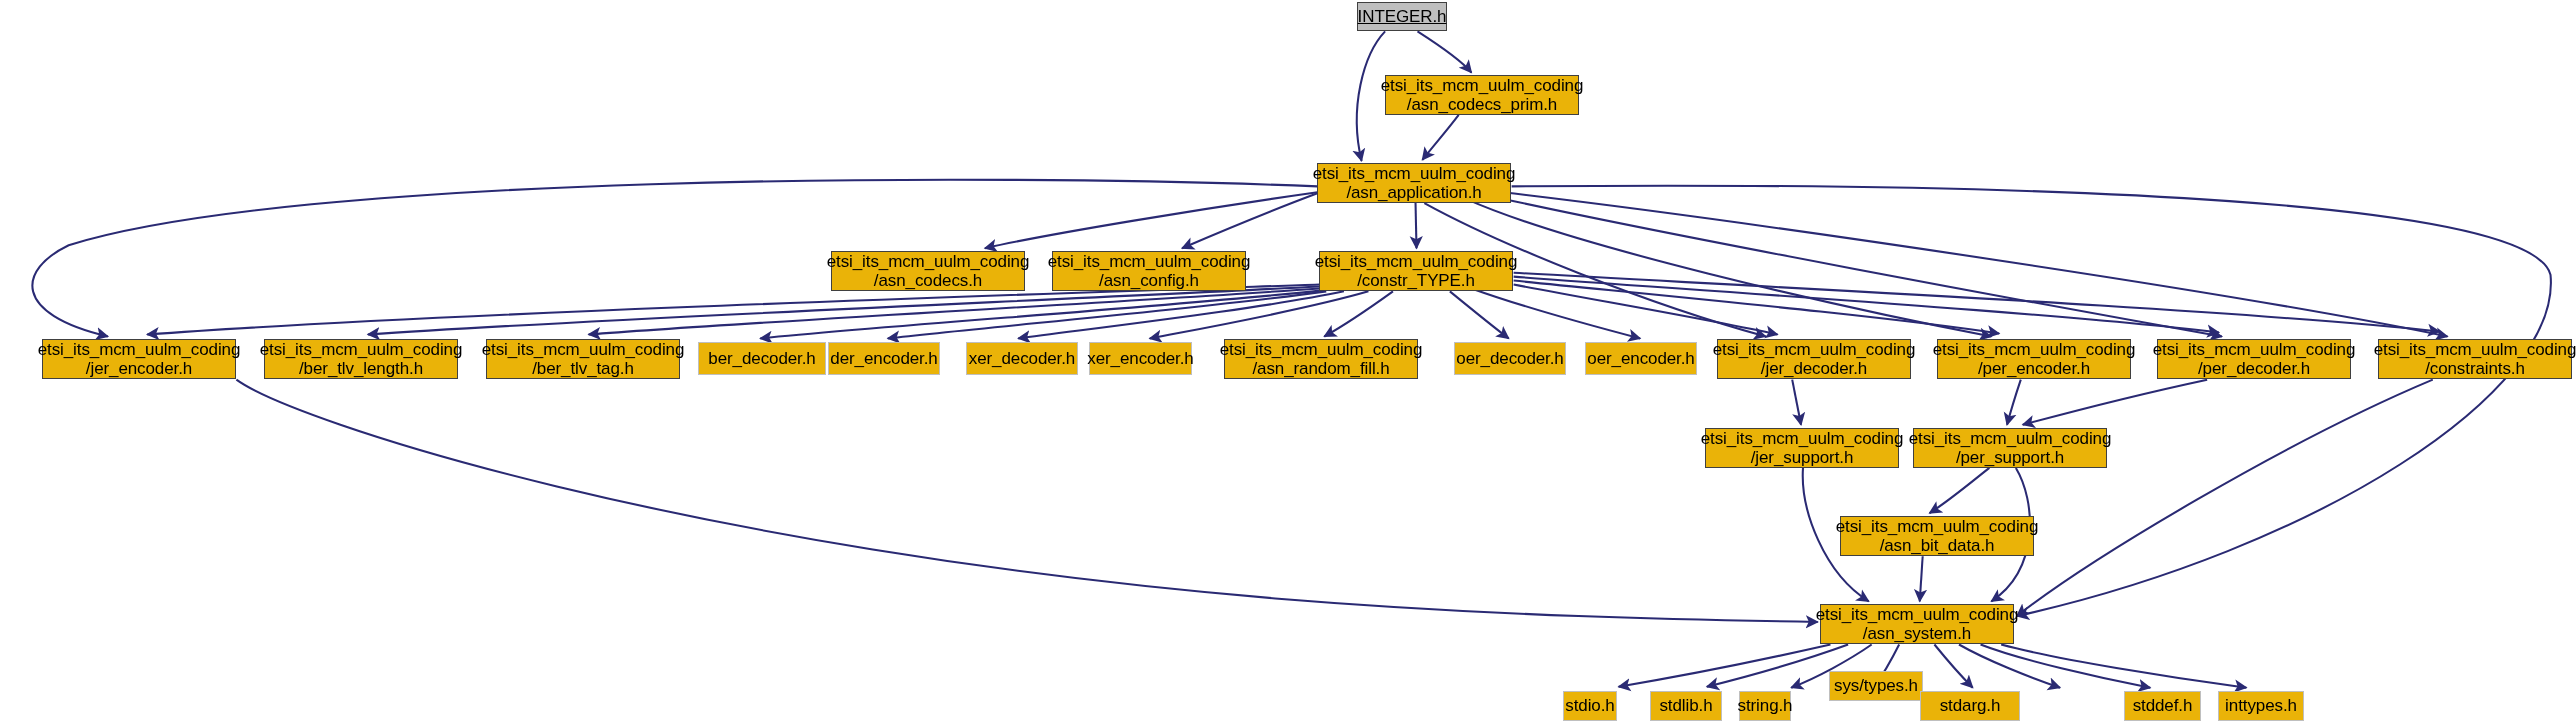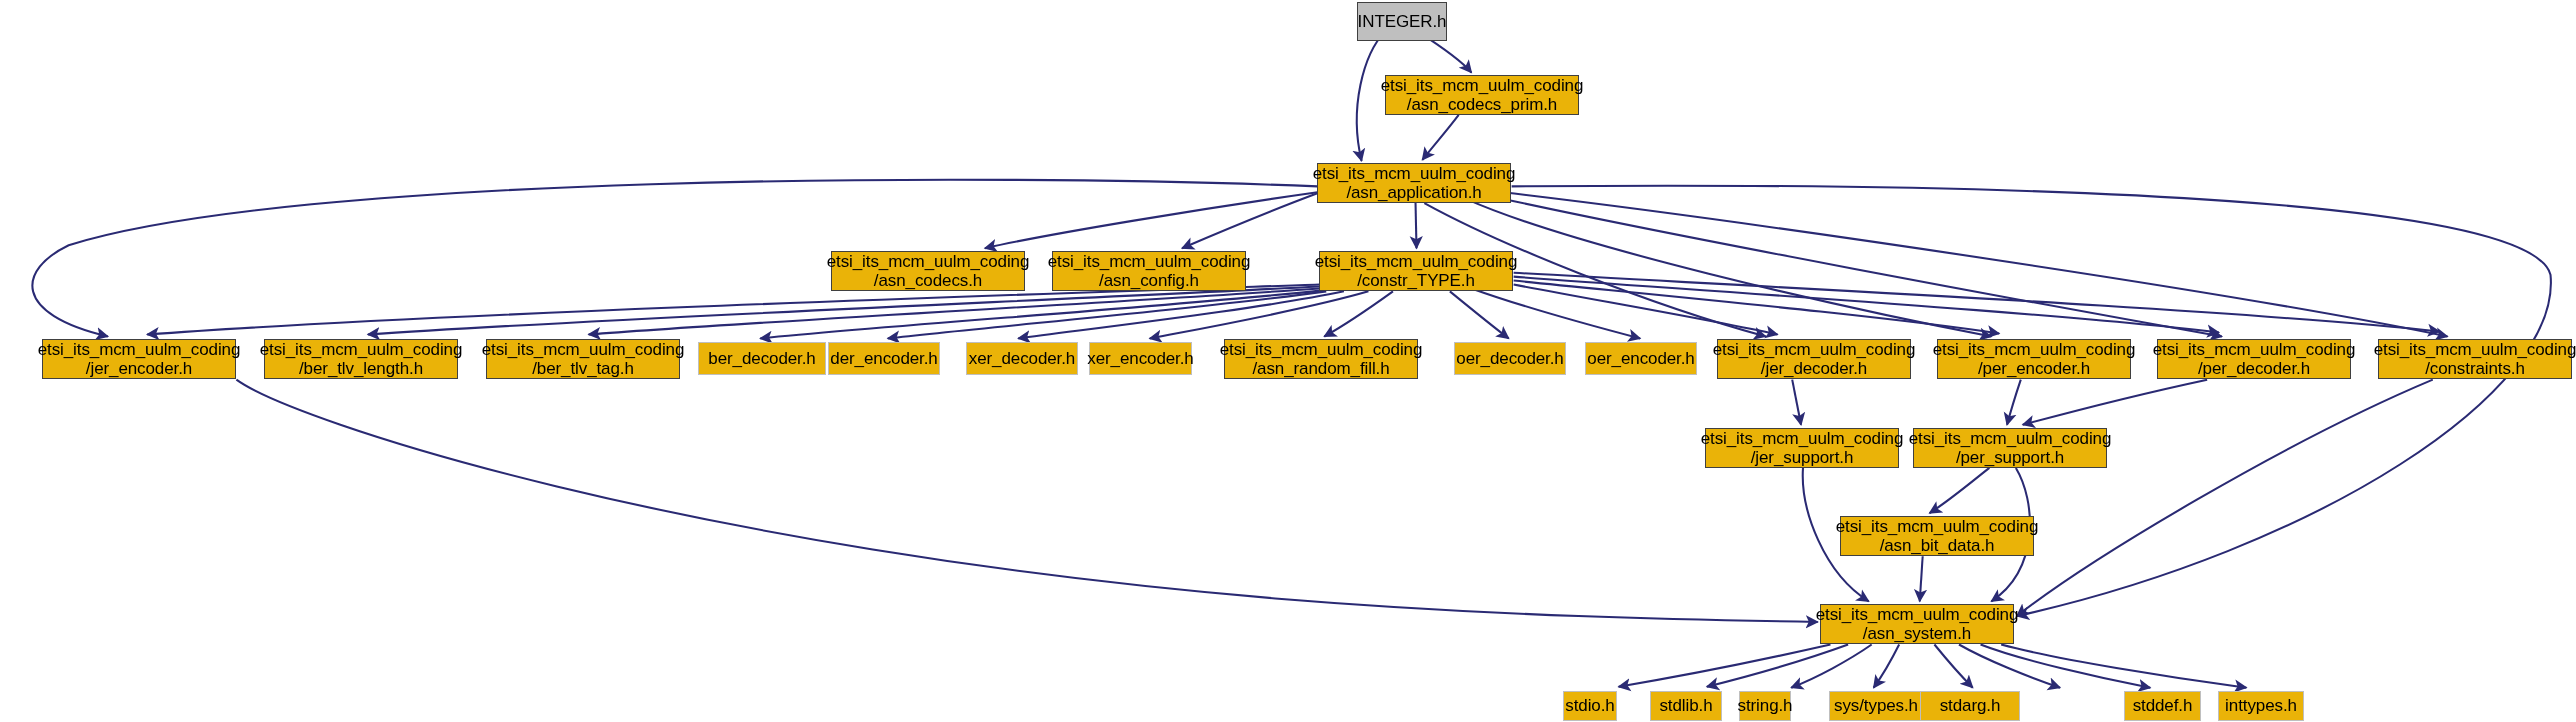--- a/index.html
+++ b/index.html
@@ -84,7 +84,7 @@
       </g>
   </svg>
   <div id="node-layer">
-      <div class="node root" style="left: 1357px; top: 2px; width: 90px; height: 39px;"><span class="lbl">INTEGER.h</span></div>
+      <div class="node root" style="left: 1357px; top: 2px; width: 90px; height: 29px; text-decoration: underline;"><span class="lbl">INTEGER.h</span></div>
       <div class="node solid" style="left: 1385px; top: 75px; width: 194px; height: 40px;"><span class="lbl">etsi_its_mcm_uulm_coding
 /asn_codecs_prim.h</span></div>
       <div class="node solid" style="left: 1317px; top: 163px; width: 194px; height: 40px;"><span class="lbl">etsi_its_mcm_uulm_coding

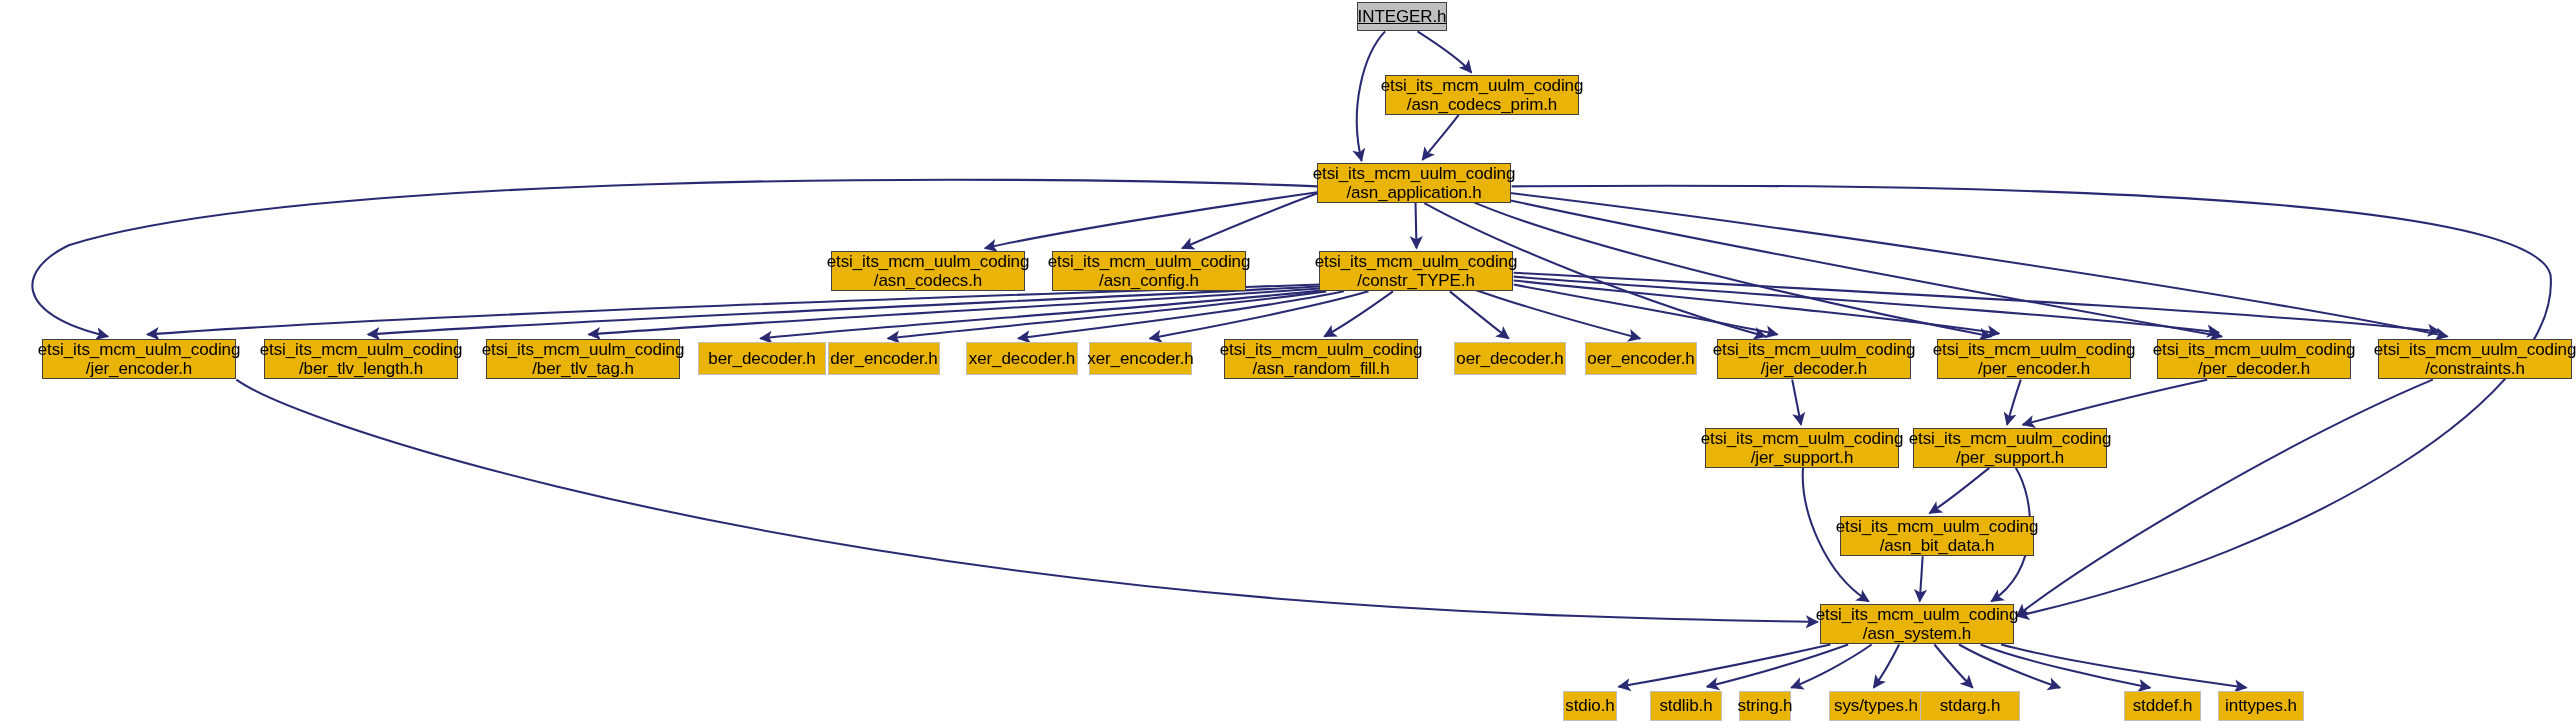--- a/index.html
+++ b/index.html
@@ -128,7 +128,7 @@
       <div class="node" style="left: 1563px; top: 691px; width: 54px; height: 30px;"><span class="lbl">stdio.h</span></div>
       <div class="node" style="left: 1650px; top: 691px; width: 72px; height: 30px;"><span class="lbl">stdlib.h</span></div>
       <div class="node" style="left: 1739px; top: 691px; width: 52px; height: 30px;"><span class="lbl">string.h</span></div>
-      <div class="node" style="left: 1829px; top: 691px; width: 94px; height: 30px;"><span class="lbl">sys/types.h</span></div>
+      <div class="node" style="left: 1829px; top: 671px; width: 94px; height: 30px;"><span class="lbl">sys/types.h</span></div>
       <div class="node" style="left: 1941px; top: 691px; width: 71px; height: 30px;"><span class="lbl">stdarg.h</span></div>
       <div class="node" style="left: 1920px; top: 691px; width: 100px; height: 30px;"><span class="lbl">stdarg.h</span></div>
       <div class="node" style="left: 2124px; top: 691px; width: 77px; height: 30px;"><span class="lbl">stddef.h</span></div>

